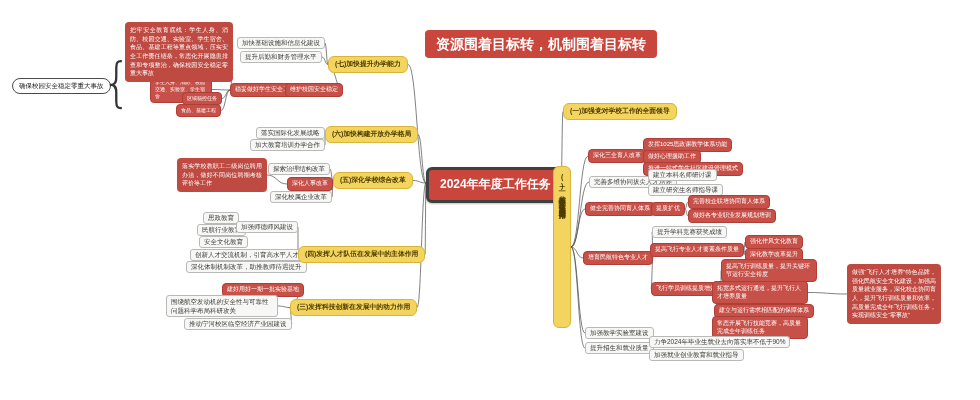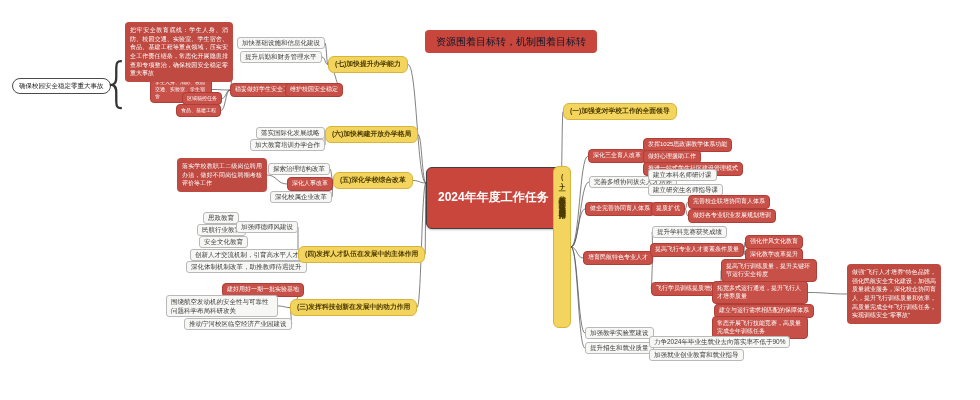--- a/index.html
+++ b/index.html
@@ -7,7 +7,7 @@
           font-family:"Liberation Sans",sans-serif;}
   #links{position:absolute;left:0;top:0;width:980px;height:400px;pointer-events:none;z-index:0;}
   .node{position:absolute;z-index:1;white-space:nowrap;line-height:1.3;border-radius:4px;box-sizing:border-box;}
-  .banner-node{background:#c9463d;color:#0f172a;font-weight:normal;font-size:10px;padding:5px 11px;border-radius:4px;}
+  .banner-node{background:#c9463d;color:#ffffff;font-weight:bold;font-size:14px;padding:5px 11px;border-radius:4px;}
   .center-node{background:#c9463d;color:#fff;font-weight:bold;font-size:12px;padding:22px 11px;
                border-radius:6px;border:1px solid #404040;box-shadow:0 1px 2px rgba(0,0,0,.25);}
   .yellow{background:#f3d45f;color:#4d3c00;font-weight:bold;font-size:6.8px;padding:3px 6px;

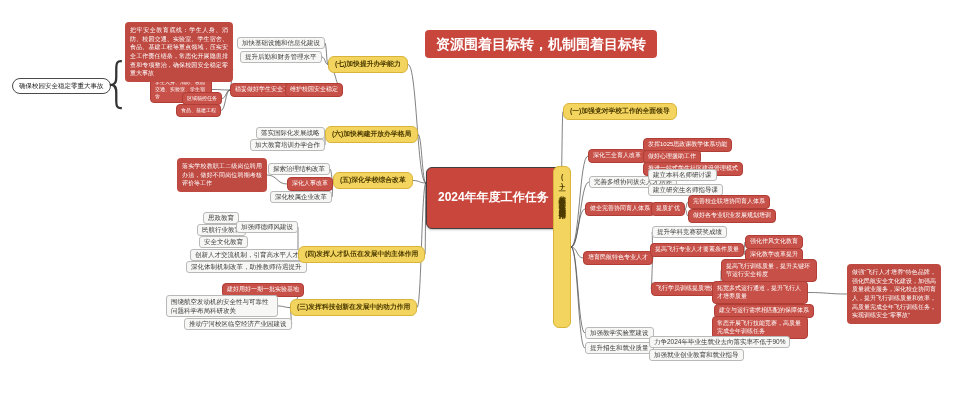--- a/index.html
+++ b/index.html
@@ -8,8 +8,8 @@
   #links{position:absolute;left:0;top:0;width:980px;height:400px;pointer-events:none;z-index:0;}
   .node{position:absolute;z-index:1;white-space:nowrap;line-height:1.3;border-radius:4px;box-sizing:border-box;}
   .banner-node{background:#c9463d;color:#ffffff;font-weight:bold;font-size:14px;padding:5px 11px;border-radius:4px;}
-  .center-node{background:#c9463d;color:#fff;font-weight:bold;font-size:12px;padding:22px 11px;
-               border-radius:6px;border:1px solid #404040;box-shadow:0 1px 2px rgba(0,0,0,.25);}
+  .center-node{background:#c9463d;color:#fff;font-weight:bold;font-size:12px;padding:7px 11px;
+               border-radius:6px;border:3px solid #404040;box-shadow:0 1px 2px rgba(0,0,0,.25);}
   .yellow{background:#f3d45f;color:#4d3c00;font-weight:bold;font-size:6.8px;padding:3px 6px;
           border:1px solid #d8b53a;border-radius:6px;}
   .red{background:#c75048;color:#fff;font-size:6px;padding:2px 4px;border:1px solid #b03d36;border-radius:4px;}

